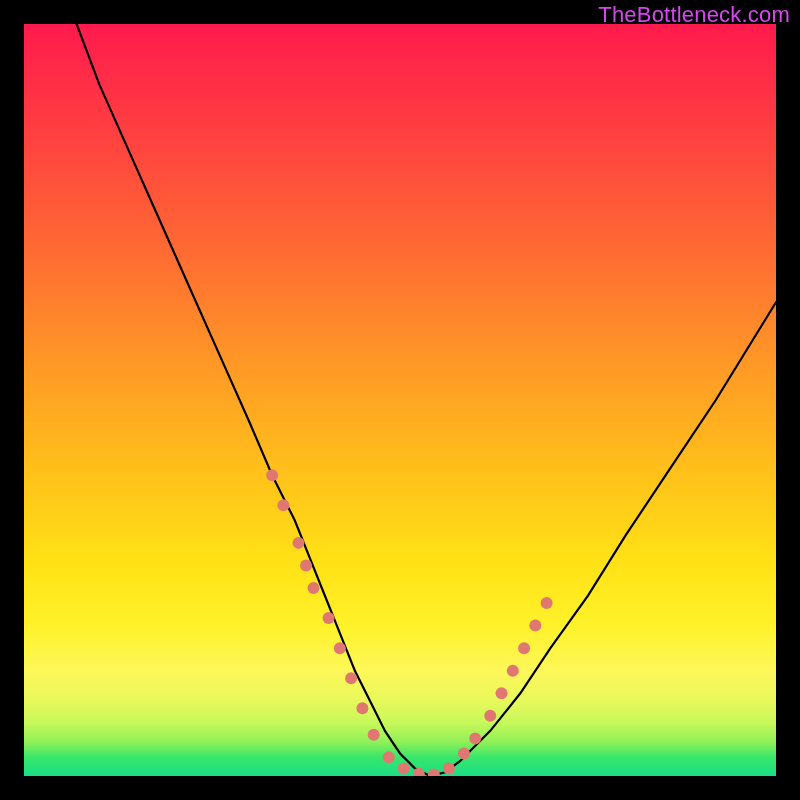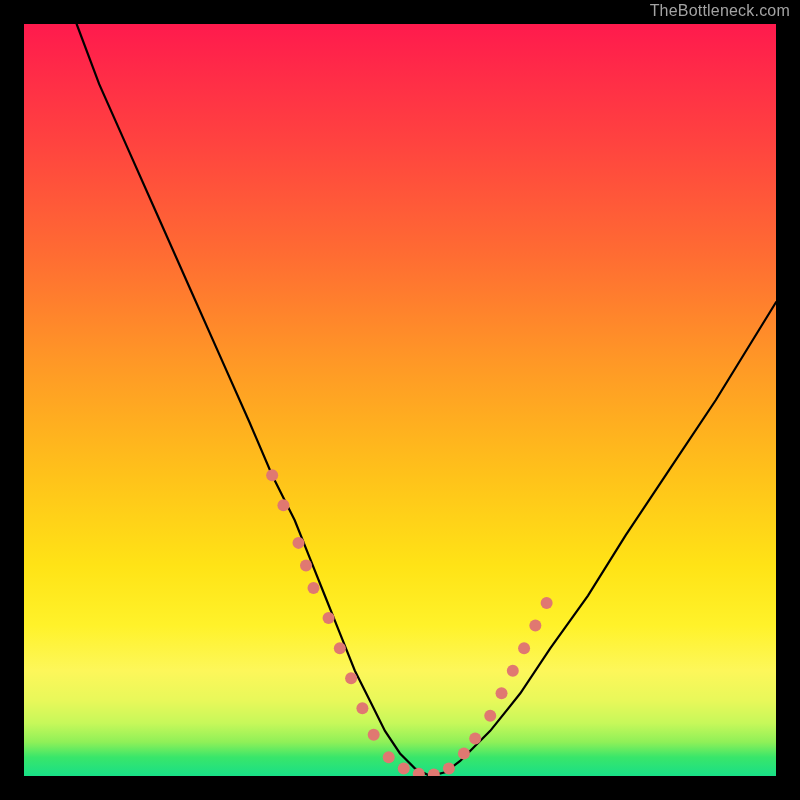--- a/index.html
+++ b/index.html
@@ -55,8 +55,8 @@
     position: absolute;
     top: 2px;
     right: 10px;
-    color: #a3a3a3;
-    font-size: 16px;
+    color: #d946ef;
+    font-size: 22px;
     letter-spacing: 0.2px;
     user-select: none;
   }

